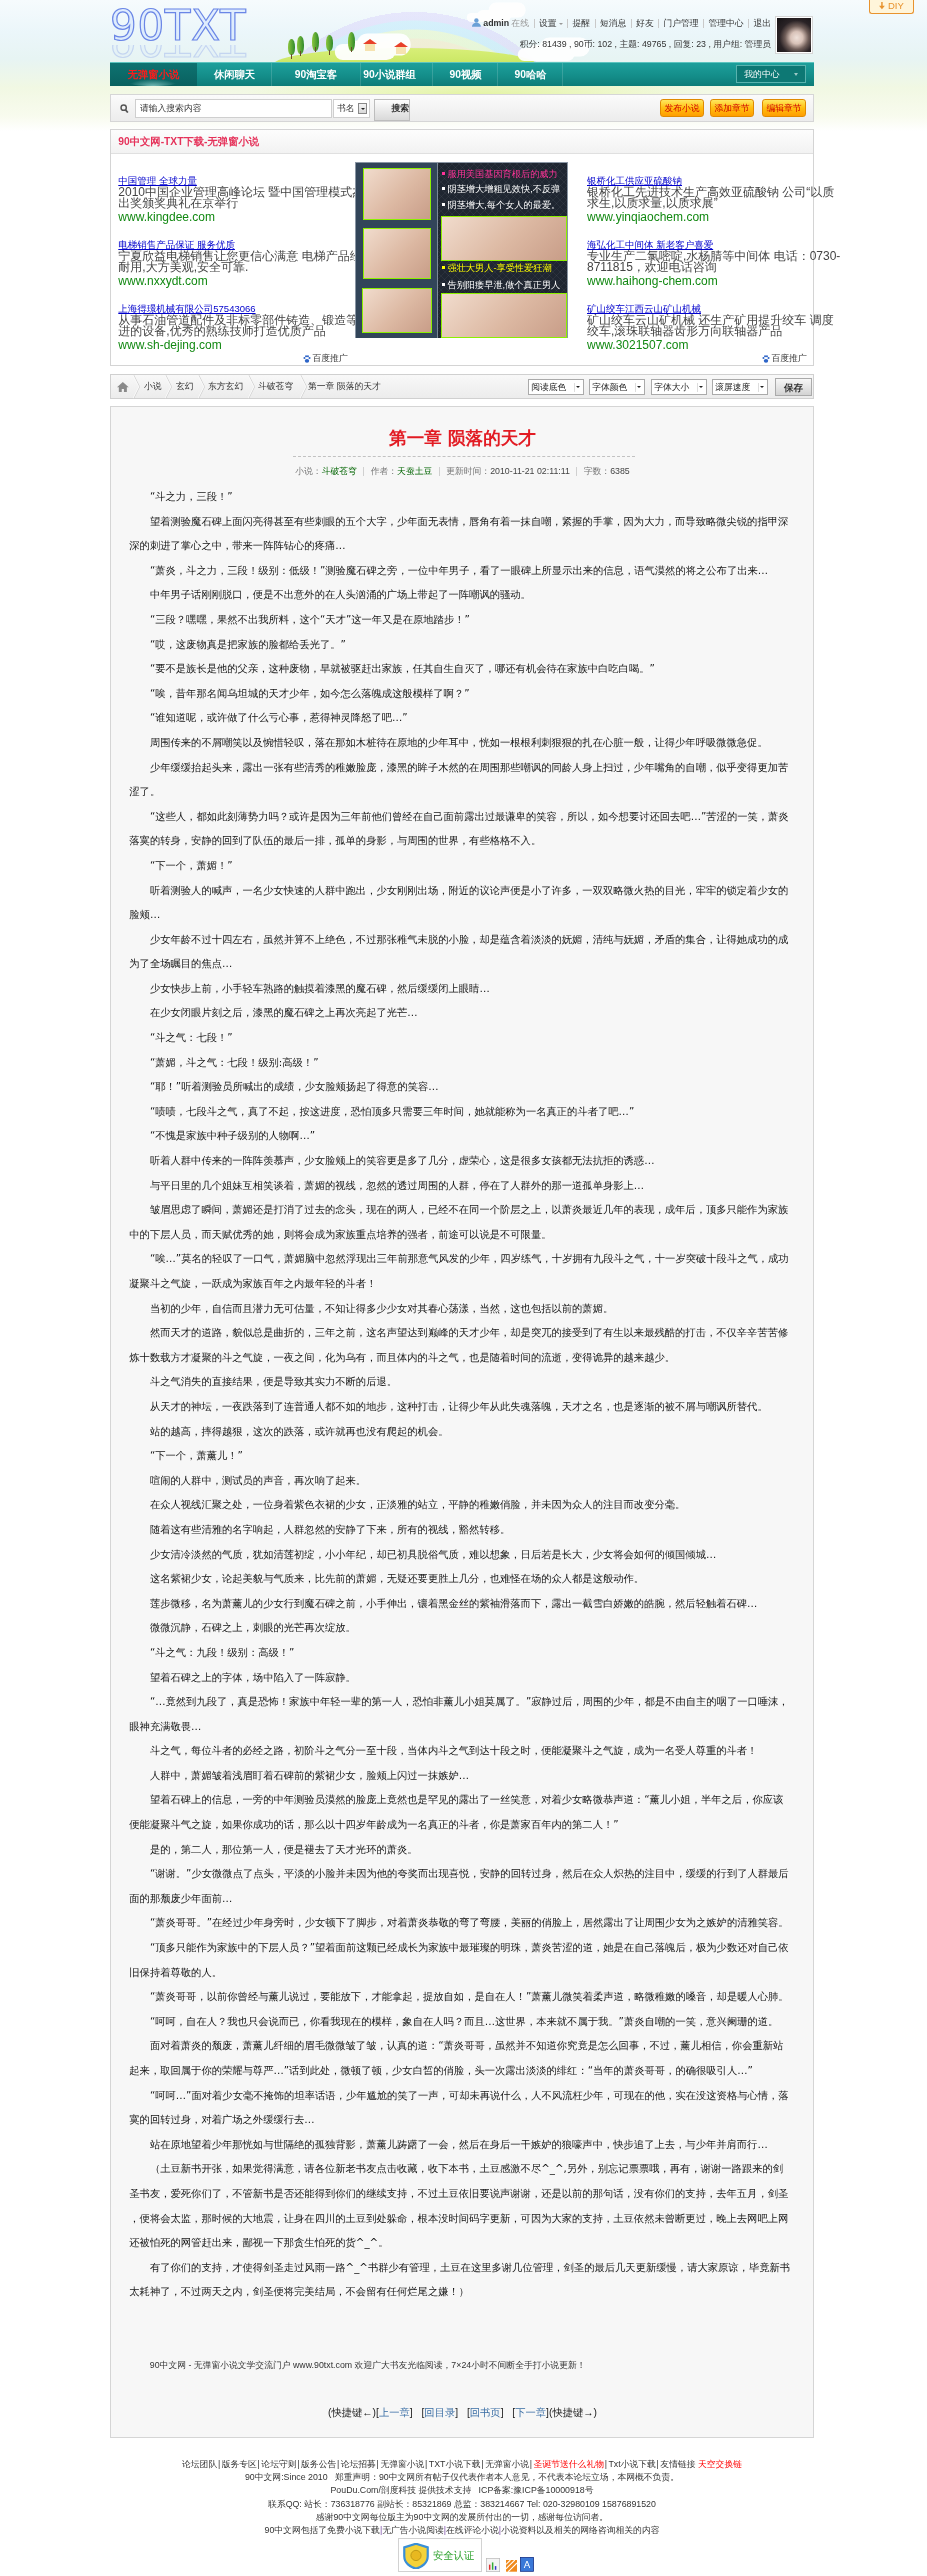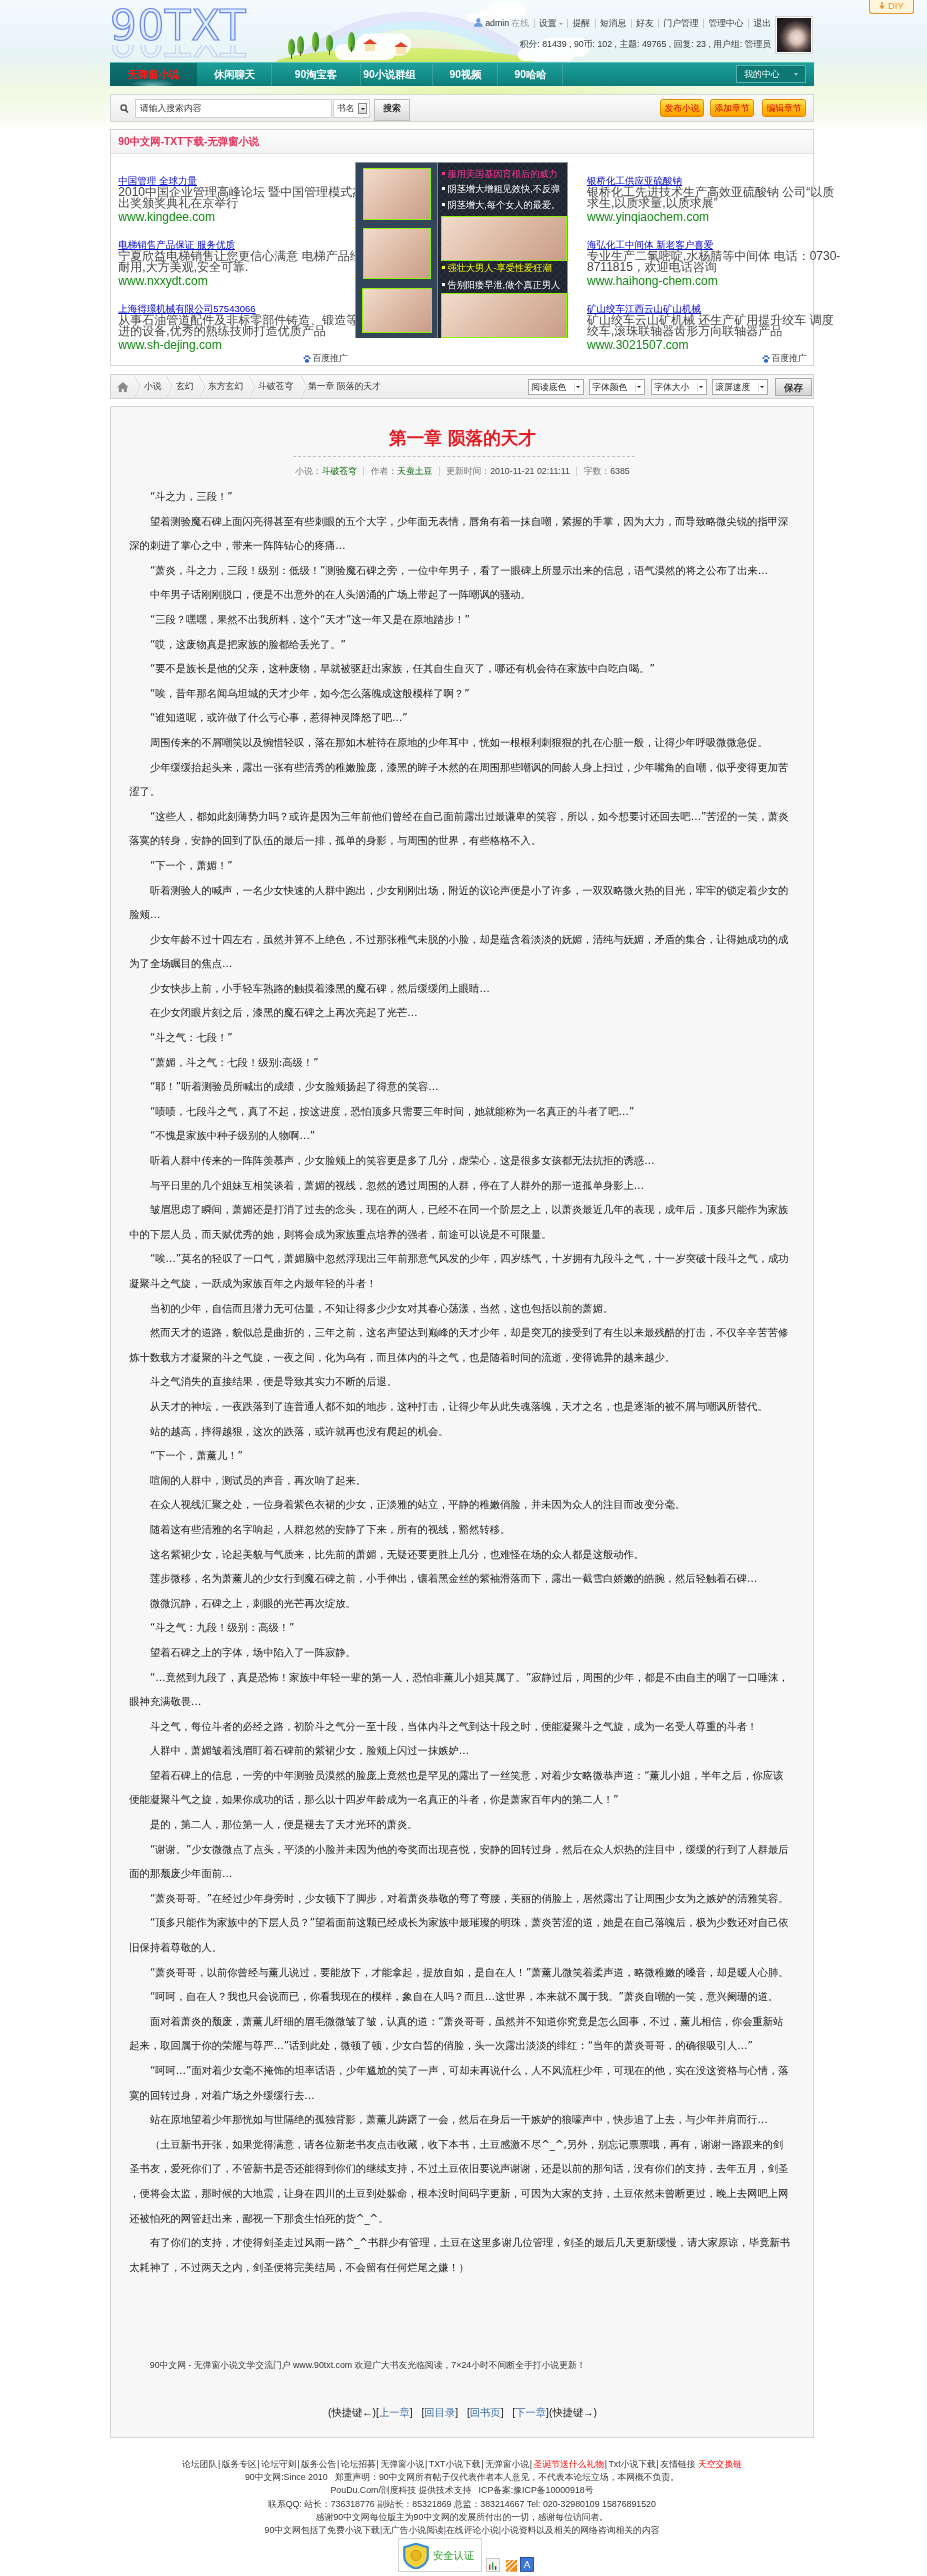--- a/index.html
+++ b/index.html
@@ -33,7 +33,7 @@
 .logo .r-mask .r{top:-26.4px}
 
 .user1{position:absolute;right:43px;top:18.3px;line-height:11.7px;font-size:8.8px;white-space:nowrap}
-.user1 .uname{font-weight:normal;color:#333}
+.user1 .uname{font-weight:bold;color:#333}
 .user1 .online{color:#9a9a9a;margin:0 2.2px}
 .user1 .lk{display:inline-block;padding:0 4.4px;border-left:0.7px solid #c9c9c9;line-height:8.8px;color:#333}
 .user1 .caret{display:inline-block;margin-left:2.2px;border-left:2.2px solid transparent;border-right:2.2px solid transparent;border-top:2.9px solid #999;vertical-align:1.5px}

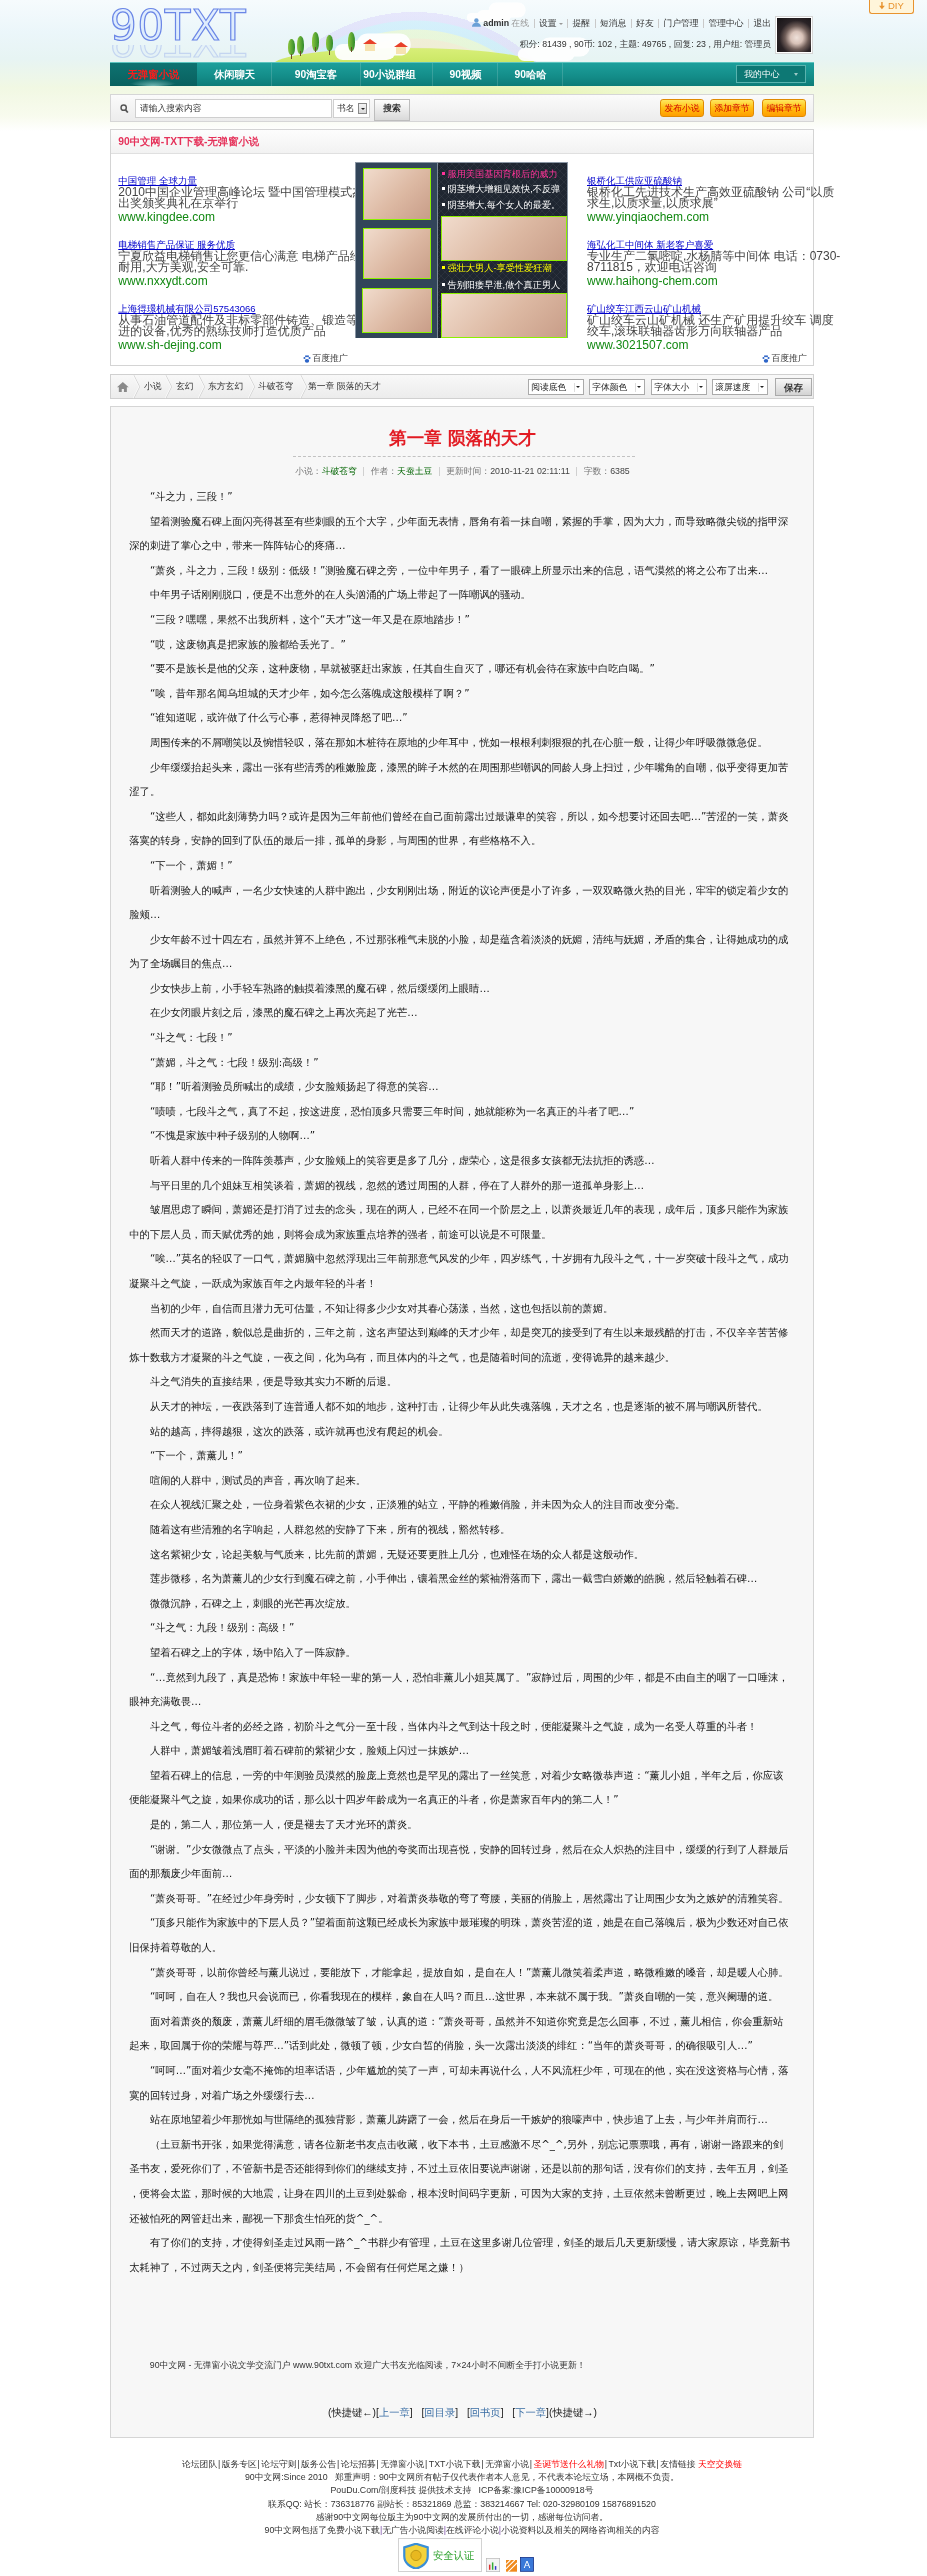--- a/index.html
+++ b/index.html
@@ -58,7 +58,7 @@
 .ssel{position:absolute;left:222px;top:3.7px;width:37px;height:19px;border:0.7px solid #cfcfcf;background:#fff;line-height:17.6px;padding-left:2.9px;font-size:8.8px;color:#333}
 .ssel .dd{position:absolute;right:2.2px;top:3.7px;width:8.8px;height:10.3px;border:0.7px solid #888;background:linear-gradient(#f4f4f4,#d8d8d8)}
 .ssel .dd::after{content:"";position:absolute;left:1.5px;top:3.7px;border-left:2.2px solid transparent;border-right:2.2px solid transparent;border-top:2.9px solid #222}
-.sbtn{position:absolute;left:263px;top:3.7px;width:36px;height:22px;border:0.7px solid #bdbdbd;background:linear-gradient(#fdfdfd,#d9d9d9);font-weight:bold;font-size:8.8px;color:#333;line-height:17.6px;text-align:center}
+.sbtn{position:absolute;left:263px;top:3.7px;width:36px;height:22px;border:0.7px solid #bdbdbd;background:linear-gradient(#fdfdfd,#d9d9d9);font-weight:bold;font-size:8.8px;color:#333;line-height:17.6px;text-align:right}
 .obtn{position:absolute;top:4.4px;width:44px;height:17.6px;border:0.7px solid #e08a00;border-radius:2.9px;background:linear-gradient(#ffe860,#ffbf10 50%,#ff9d00);color:#d00000;font-size:8.8px;line-height:16px;text-align:center}
 
 

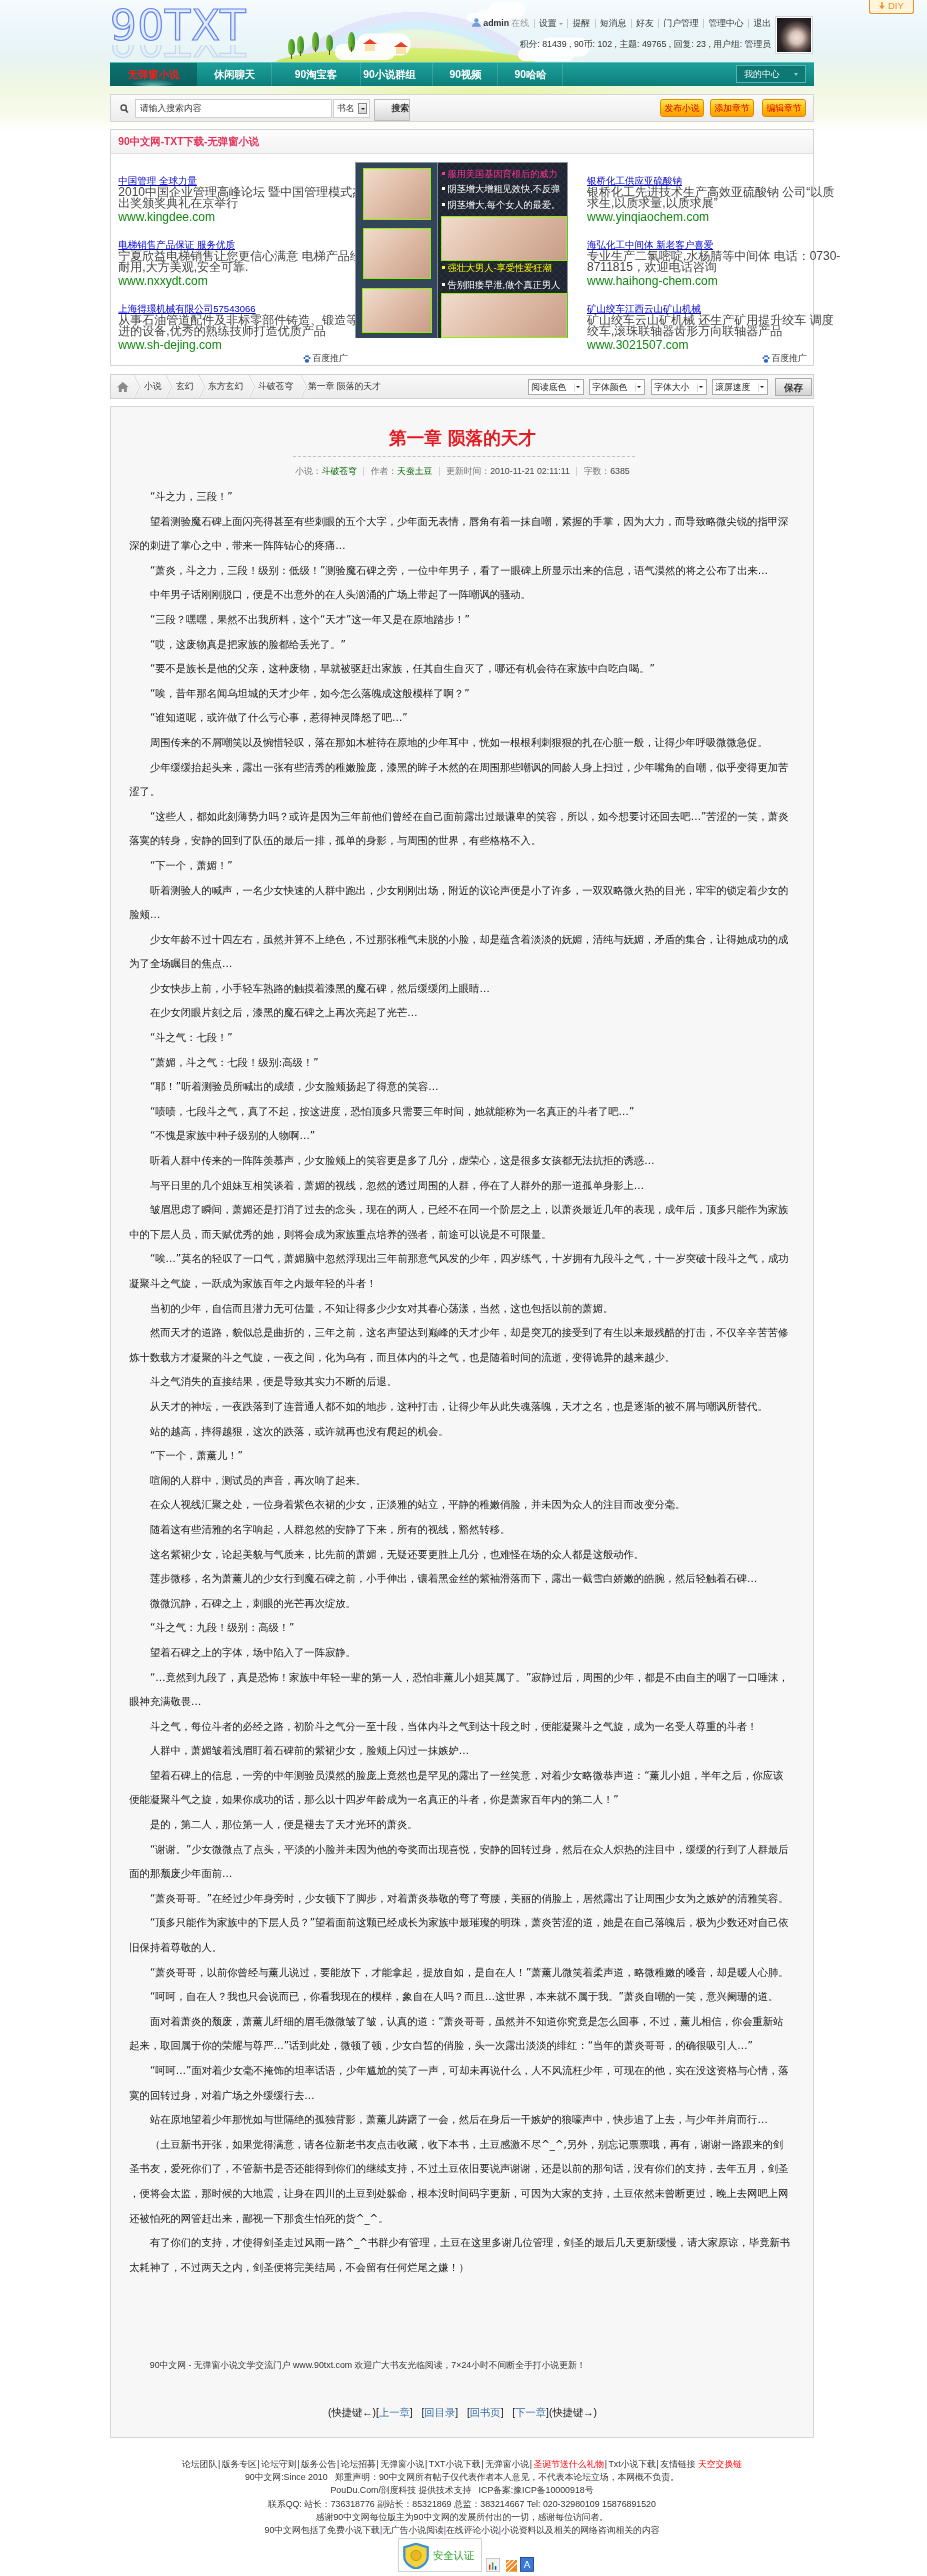--- a/index.html
+++ b/index.html
@@ -343,6 +343,7 @@
       <p>喧闹的人群中，测试员的声音，再次响了起来。</p>
       <p>在众人视线汇聚之处，一位身着紫色衣裙的少女，正淡雅的站立，平静的稚嫩俏脸，并未因为众人的注目而改变分毫。</p>
       <p>随着这有些清雅的名字响起，人群忽然的安静了下来，所有的视线，豁然转移。</p>
+      <p>少女清冷淡然的气质，犹如清莲初绽，小小年纪，却已初具脱俗气质，难以想象，日后若是长大，少女将会如何的倾国倾城…</p>
       <p>这名紫裙少女，论起美貌与气质来，比先前的萧媚，无疑还要更胜上几分，也难怪在场的众人都是这般动作。</p>
       <p>莲步微移，名为萧薰儿的少女行到魔石碑之前，小手伸出，镶着黑金丝的紫袖滑落而下，露出一截雪白娇嫩的皓腕，然后轻触着石碑…</p>
       <p>微微沉静，石碑之上，刺眼的光芒再次绽放。</p>

